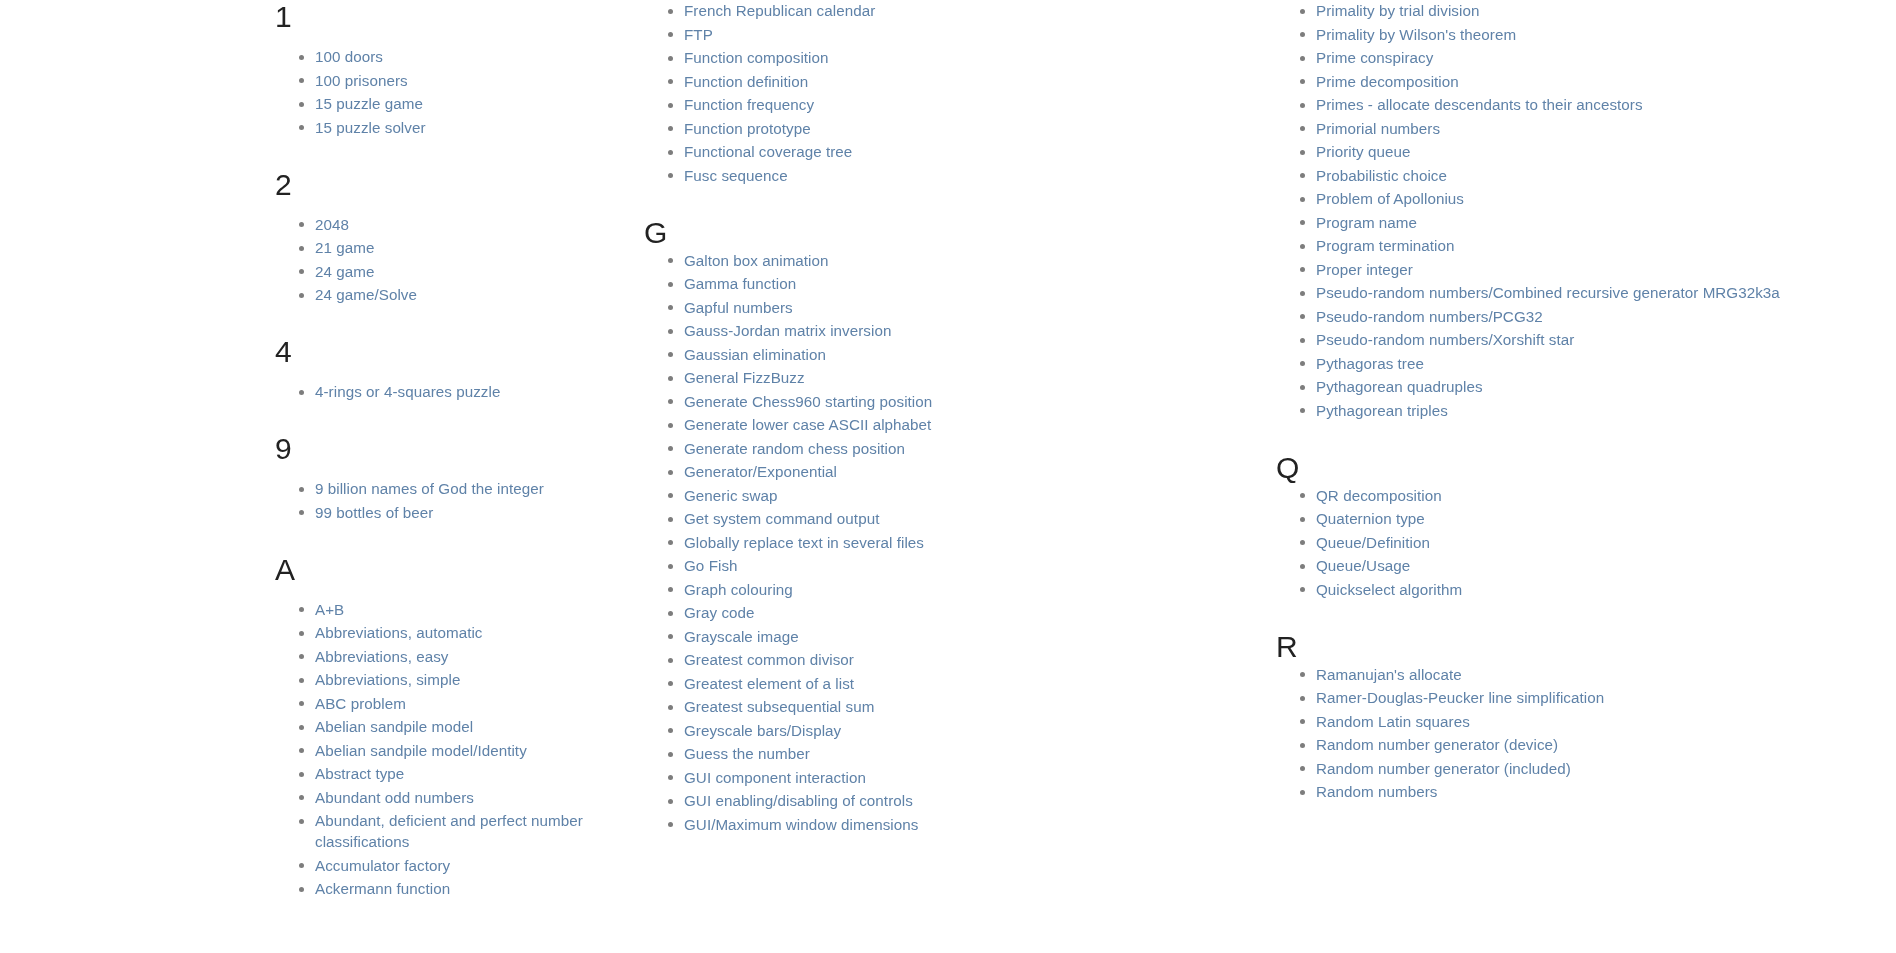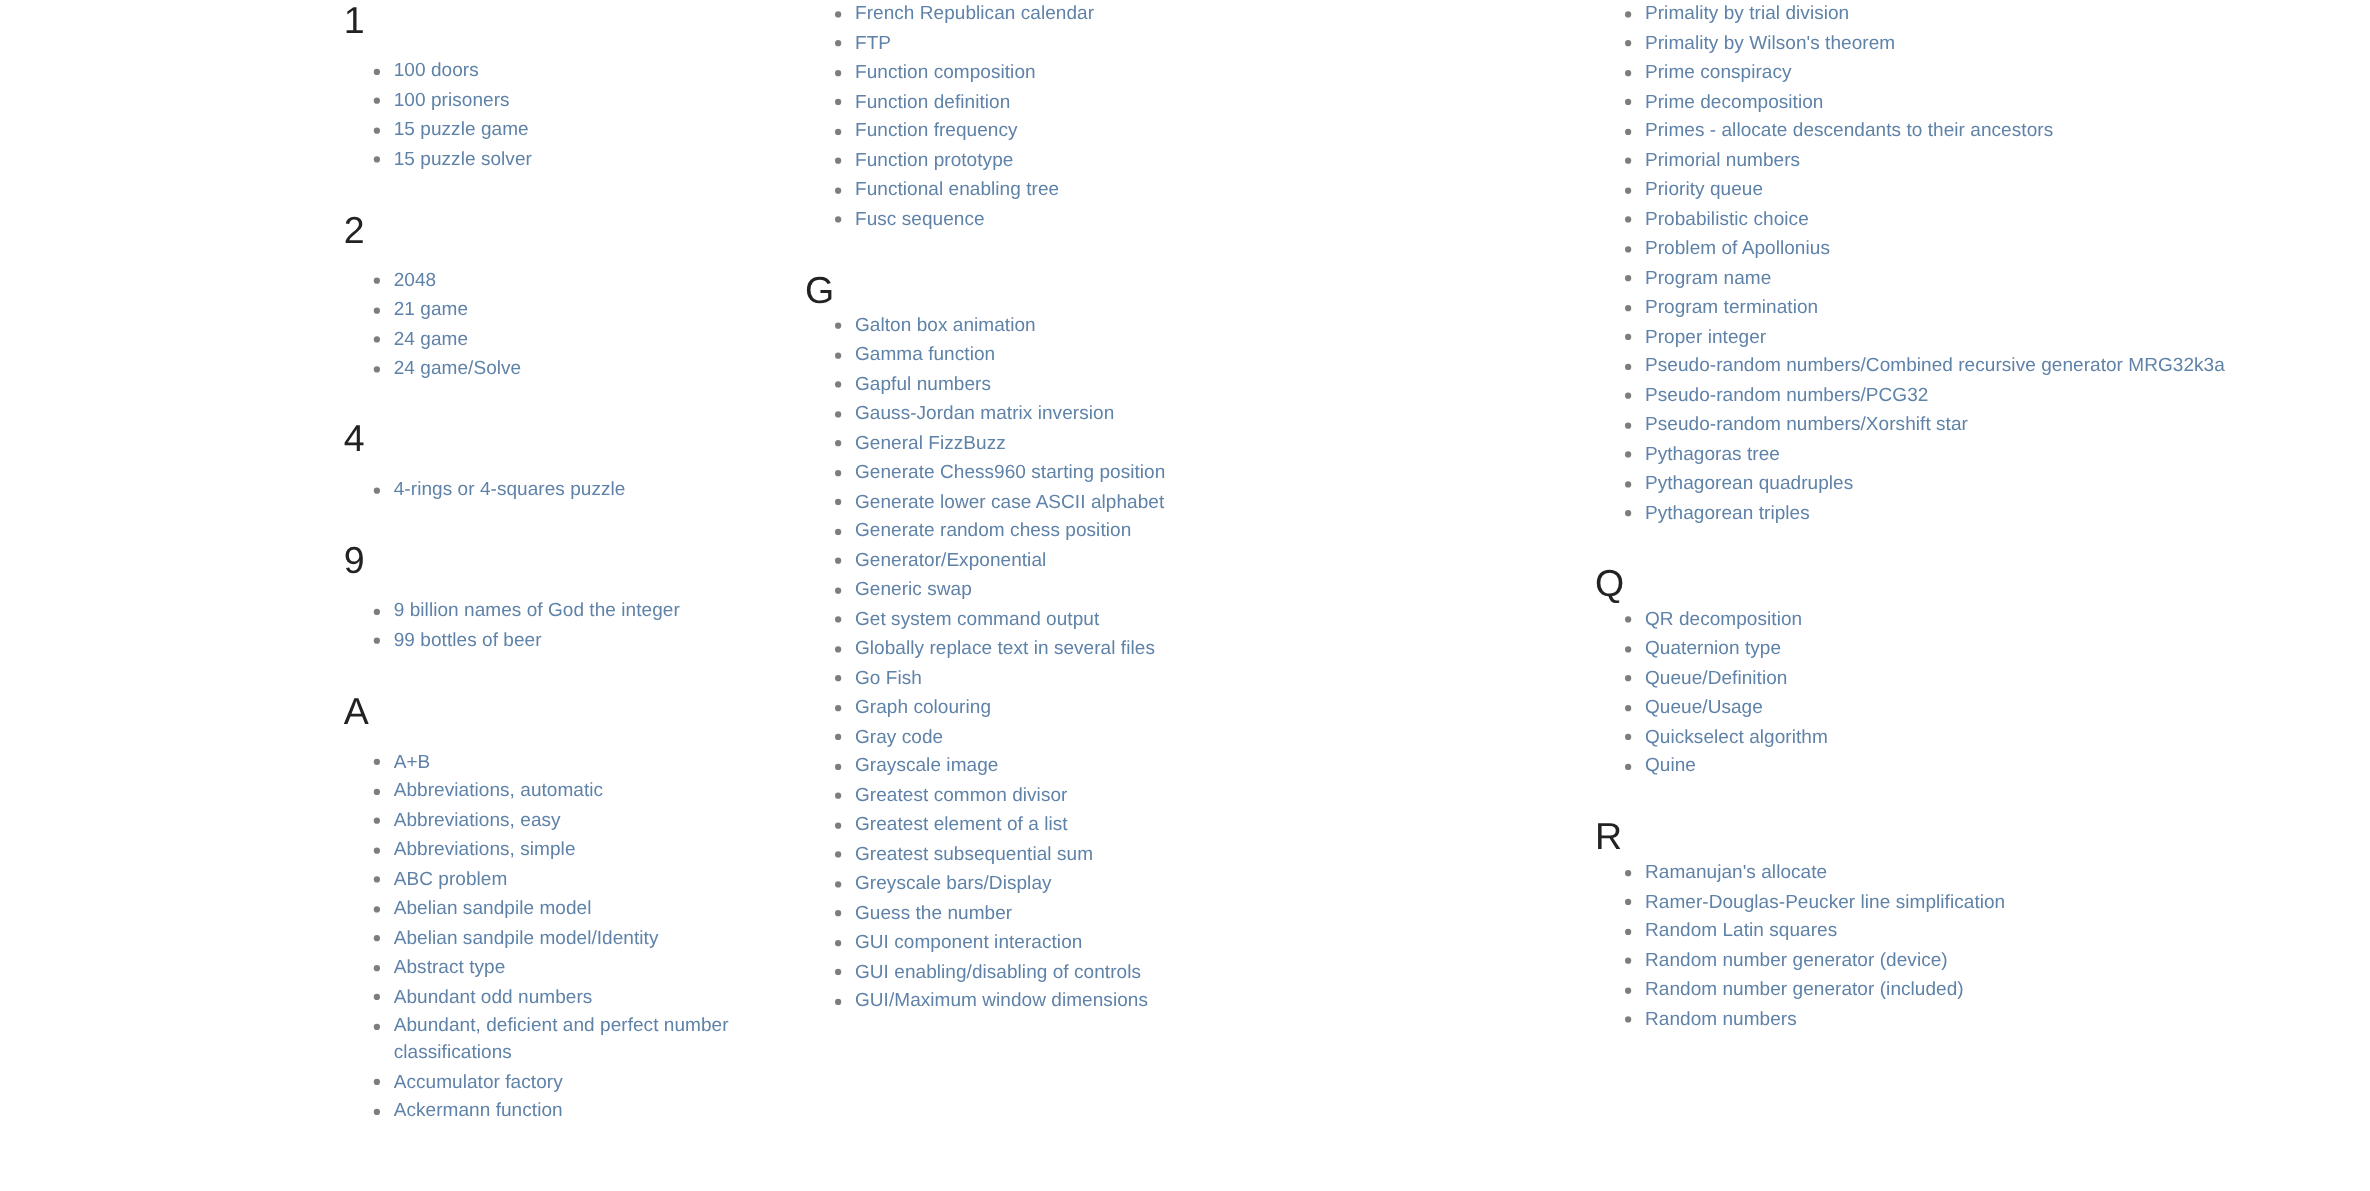--- a/index.html
+++ b/index.html
@@ -162,7 +162,7 @@
               <li class="task-item"><a class="task-link" href="#">Function definition</a></li>
               <li class="task-item"><a class="task-link" href="#">Function frequency</a></li>
               <li class="task-item"><a class="task-link" href="#">Function prototype</a></li>
-              <li class="task-item"><a class="task-link" href="#">Functional enabling tree</a></li>
+              <li class="task-item"><a class="task-link" href="#">Functional coverage tree</a></li>
               <li class="task-item"><a class="task-link" href="#">Fusc sequence</a></li>
             </ul>
           </div>

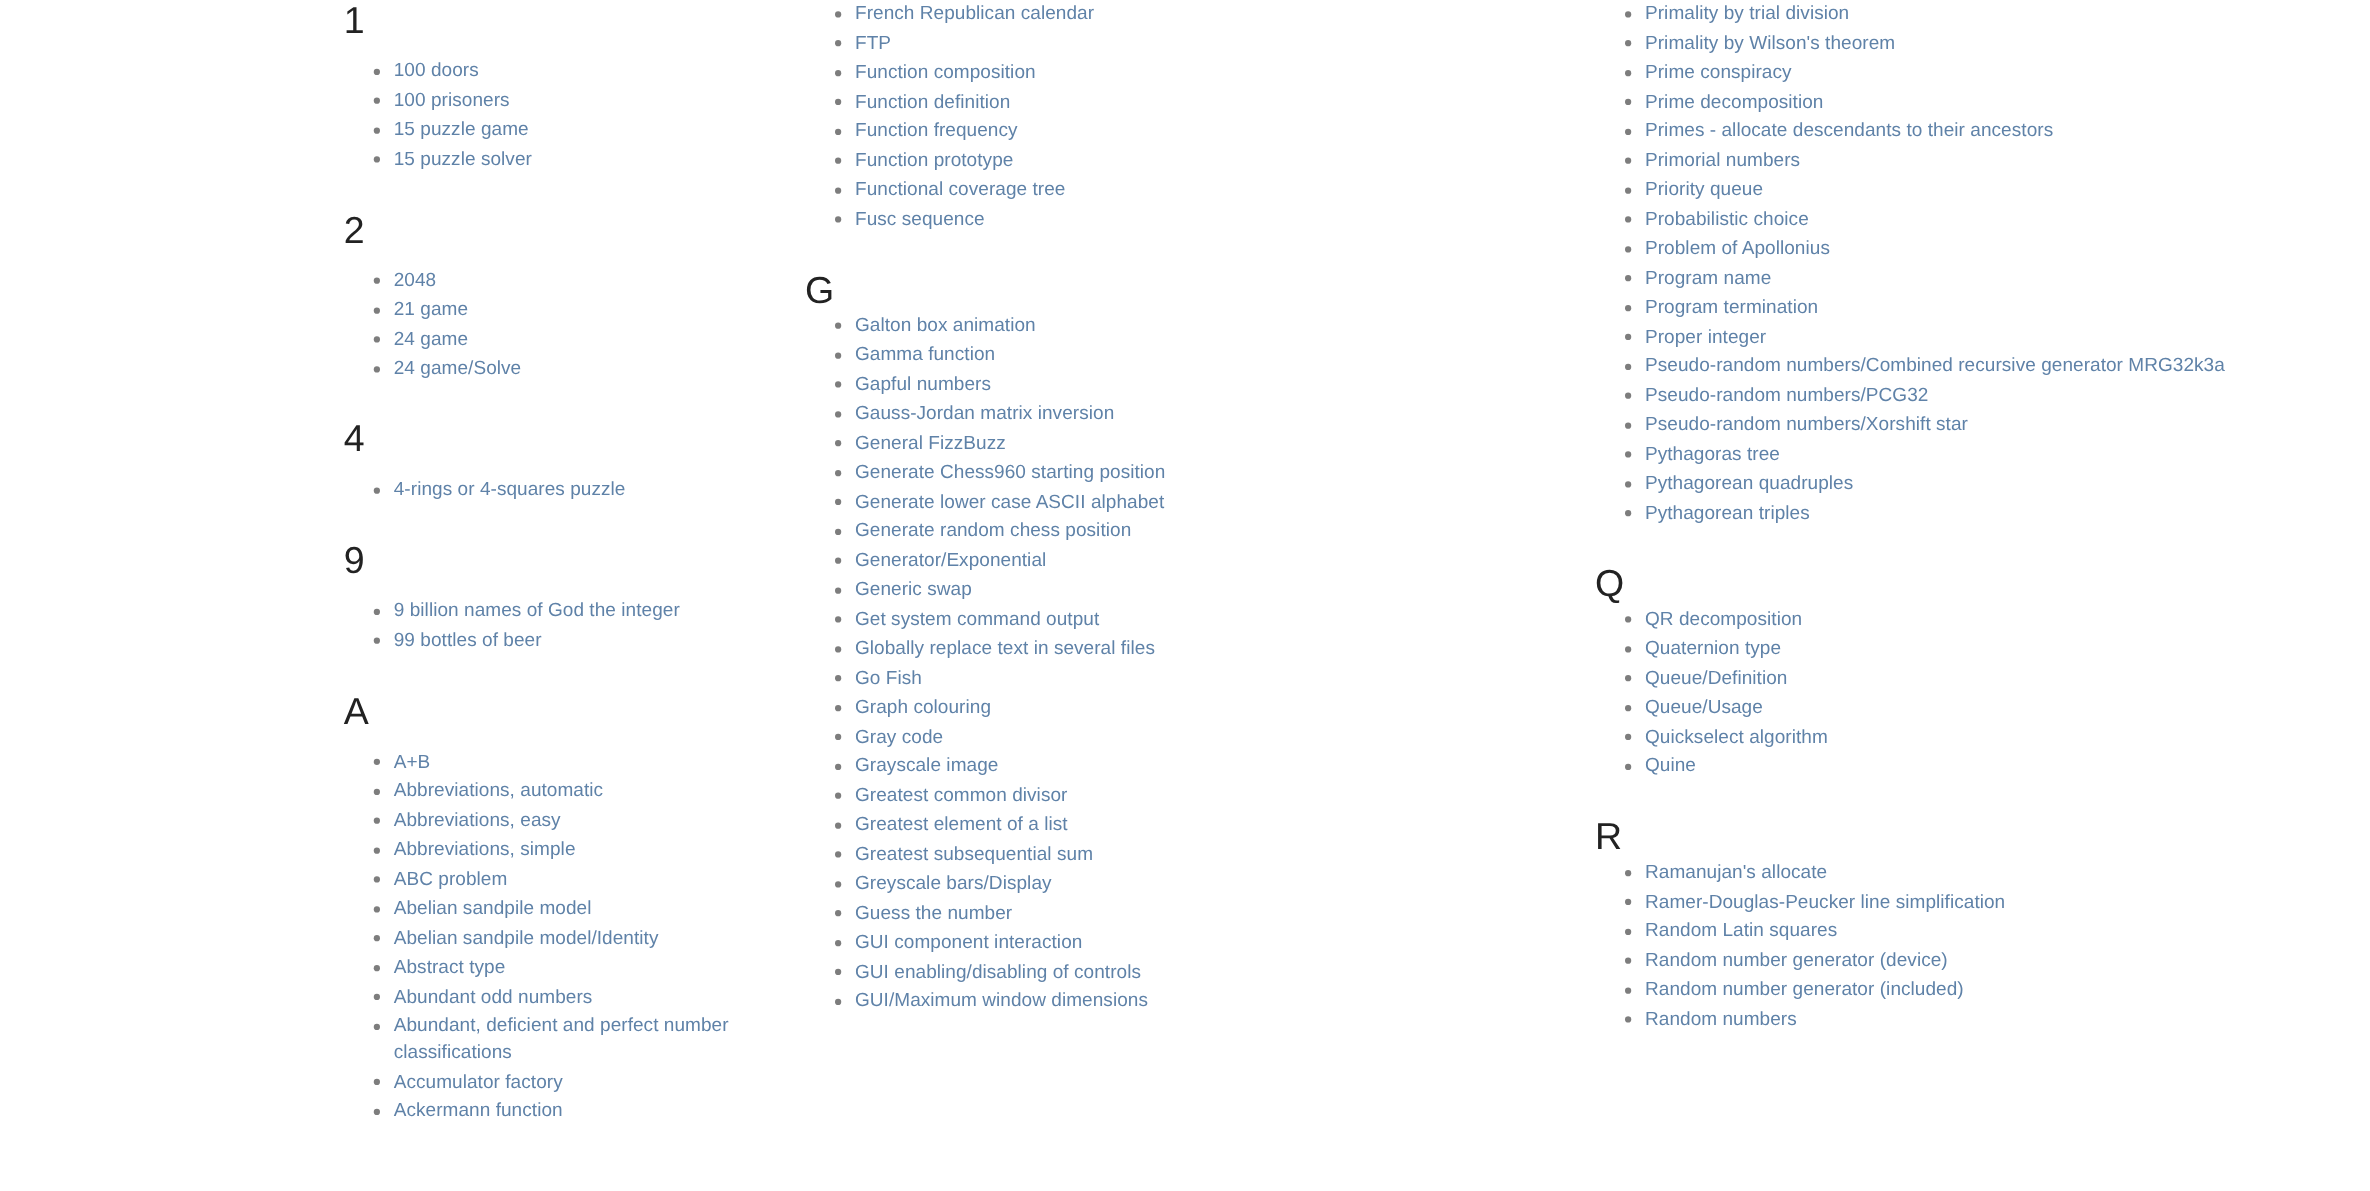--- a/index.html
+++ b/index.html
@@ -173,6 +173,7 @@
               <li class="task-item"><a class="task-link" href="#">Gamma function</a></li>
               <li class="task-item"><a class="task-link" href="#">Gapful numbers</a></li>
               <li class="task-item"><a class="task-link" href="#">Gauss-Jordan matrix inversion</a></li>
+              <li class="task-item"><a class="task-link" href="#">Gaussian elimination</a></li>
               <li class="task-item"><a class="task-link" href="#">General FizzBuzz</a></li>
               <li class="task-item"><a class="task-link" href="#">Generate Chess960 starting position</a></li>
               <li class="task-item"><a class="task-link" href="#">Generate lower case ASCII alphabet</a></li>

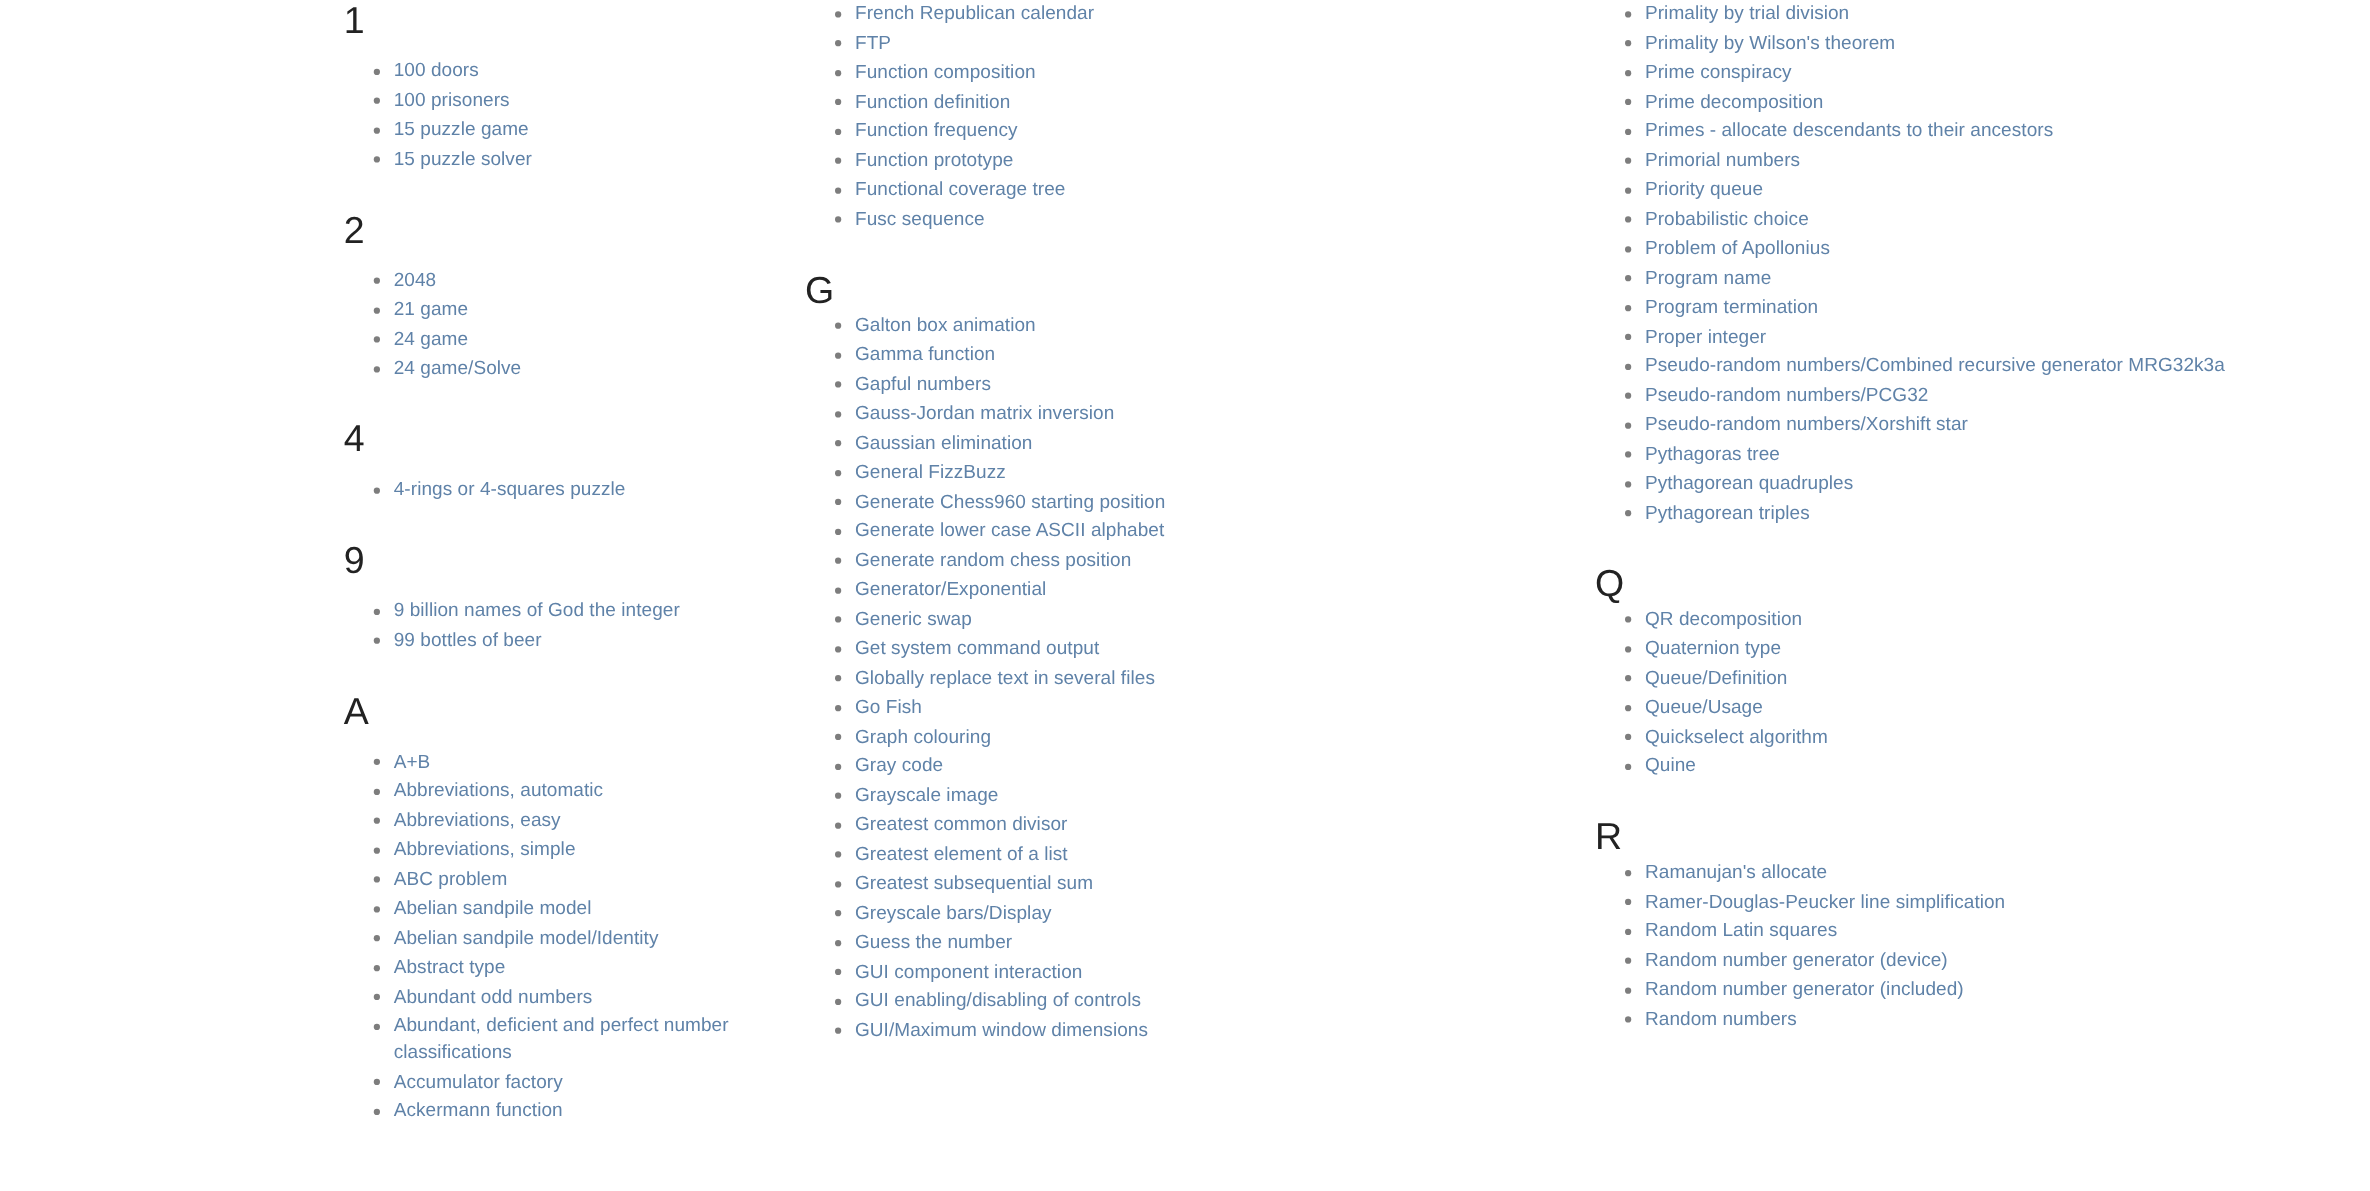--- a/index.html
+++ b/index.html
@@ -230,7 +230,6 @@
               <li class="task-item"><a class="task-link" href="#">Queue/Definition</a></li>
               <li class="task-item"><a class="task-link" href="#">Queue/Usage</a></li>
               <li class="task-item"><a class="task-link" href="#">Quickselect algorithm</a></li>
-              <li class="task-item"><a class="task-link" href="#">Quine</a></li>
             </ul>
           </div>
           <div class="group">

